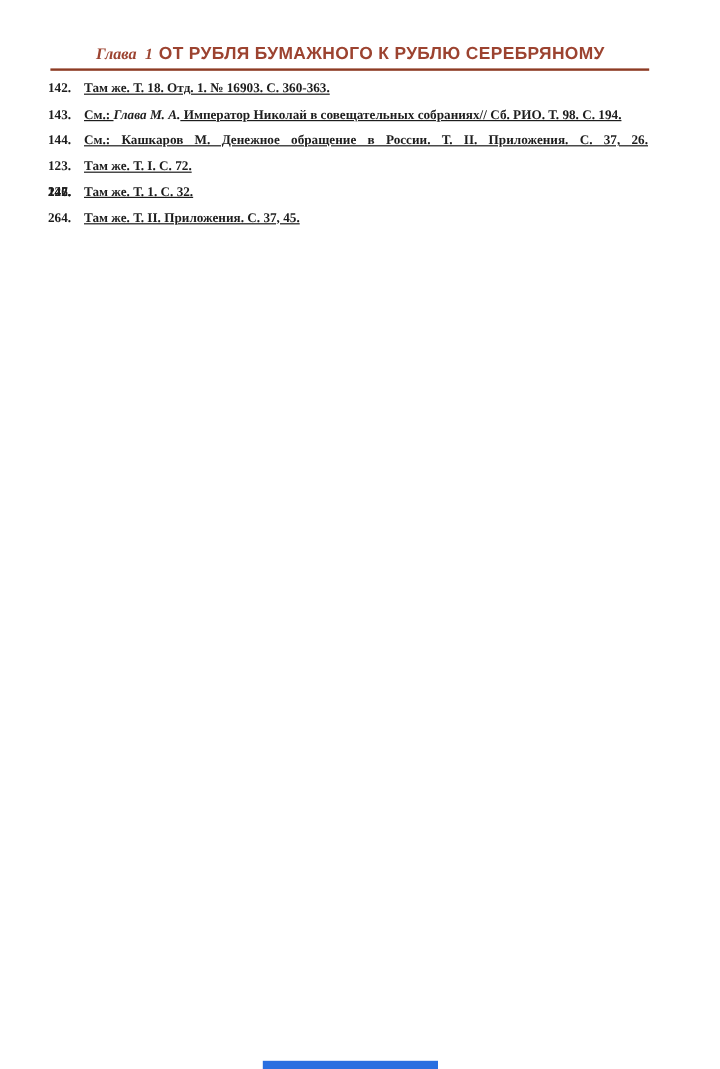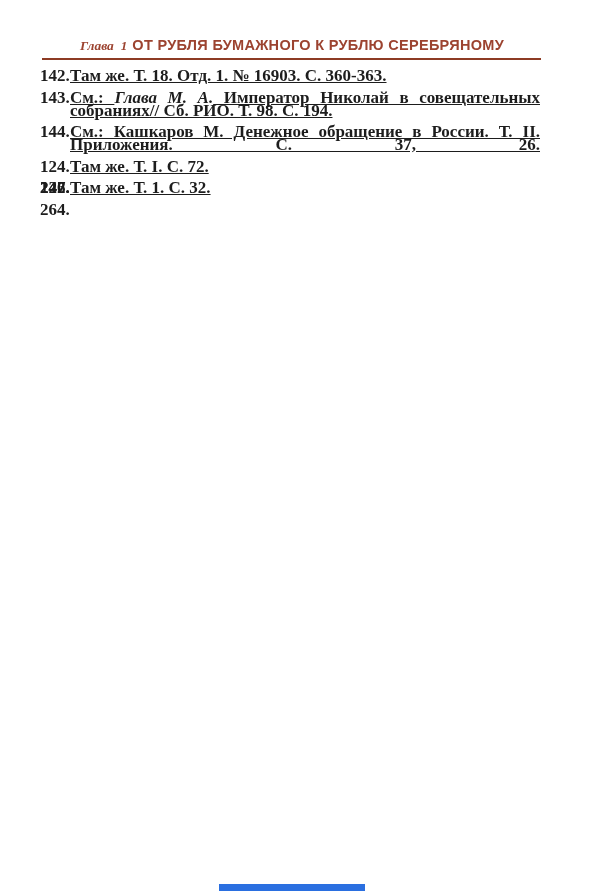--- a/index.html
+++ b/index.html
@@ -62,7 +62,7 @@
     padding-left: 30px;
     text-align: justify;
     font-weight: bold;
-    font-size: 17px;
+    font-size: 11px;
     line-height: 13px;
     color: var(--ink);
     margin-bottom: 8.5px;

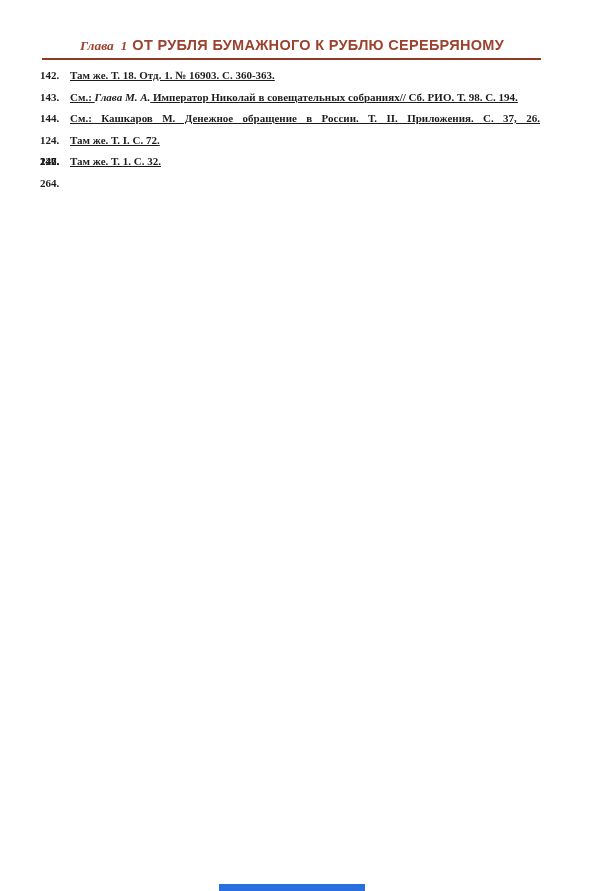--- a/index.html
+++ b/index.html
@@ -114,7 +114,7 @@
     </div>
 
     <div class="ref">
-      <span class="num">124.</span>
+      <span class="num">123.</span>
       <span class="body"><span class="plain">Там же. Т. I. С. 72.</span></span>
     </div>
 

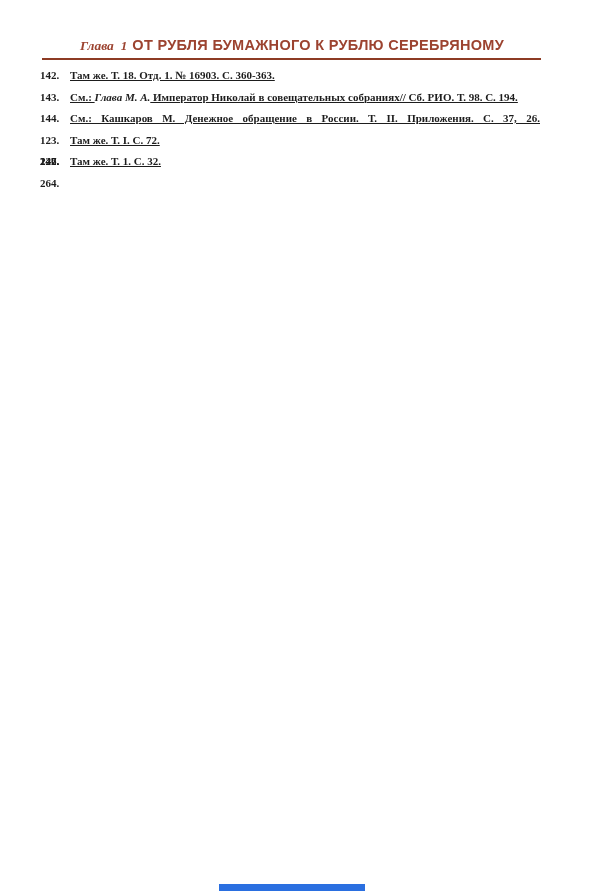--- a/index.html
+++ b/index.html
@@ -133,6 +133,7 @@
 
     <div class="ref">
       <span class="num">264.</span>
+      <span class="body"><span class="plain">Там же. Т. II. Приложения. С. 37, 45.</span></span>
     </div>
   </div>
 

